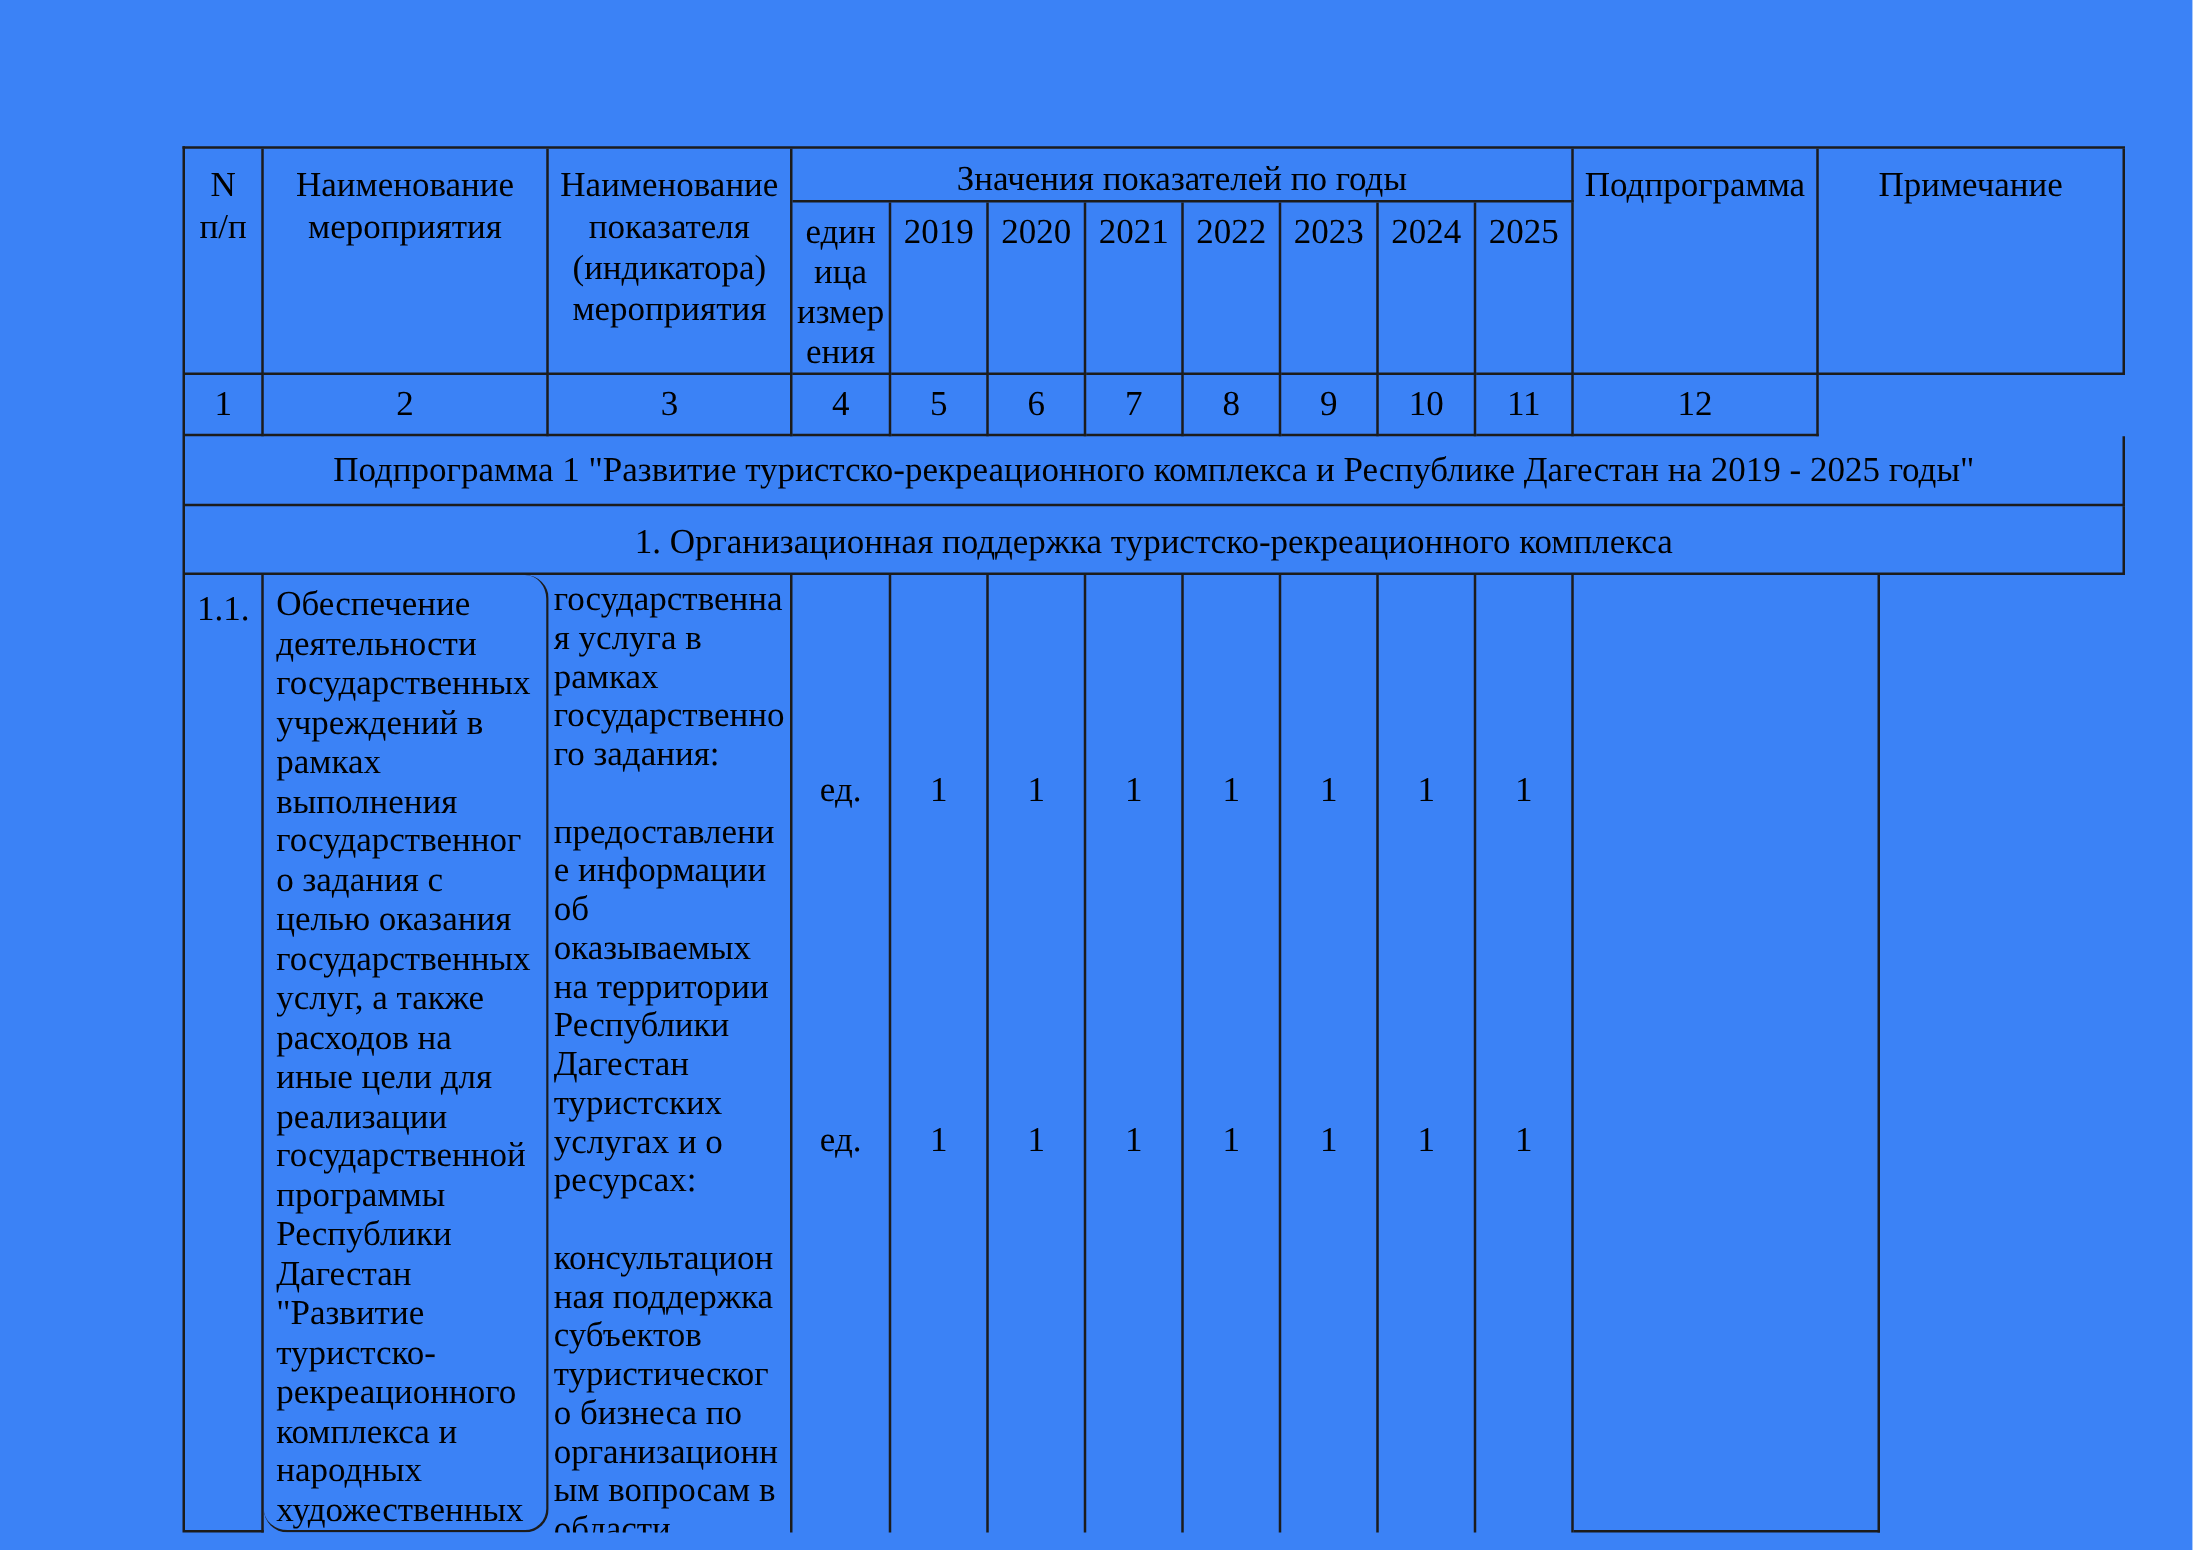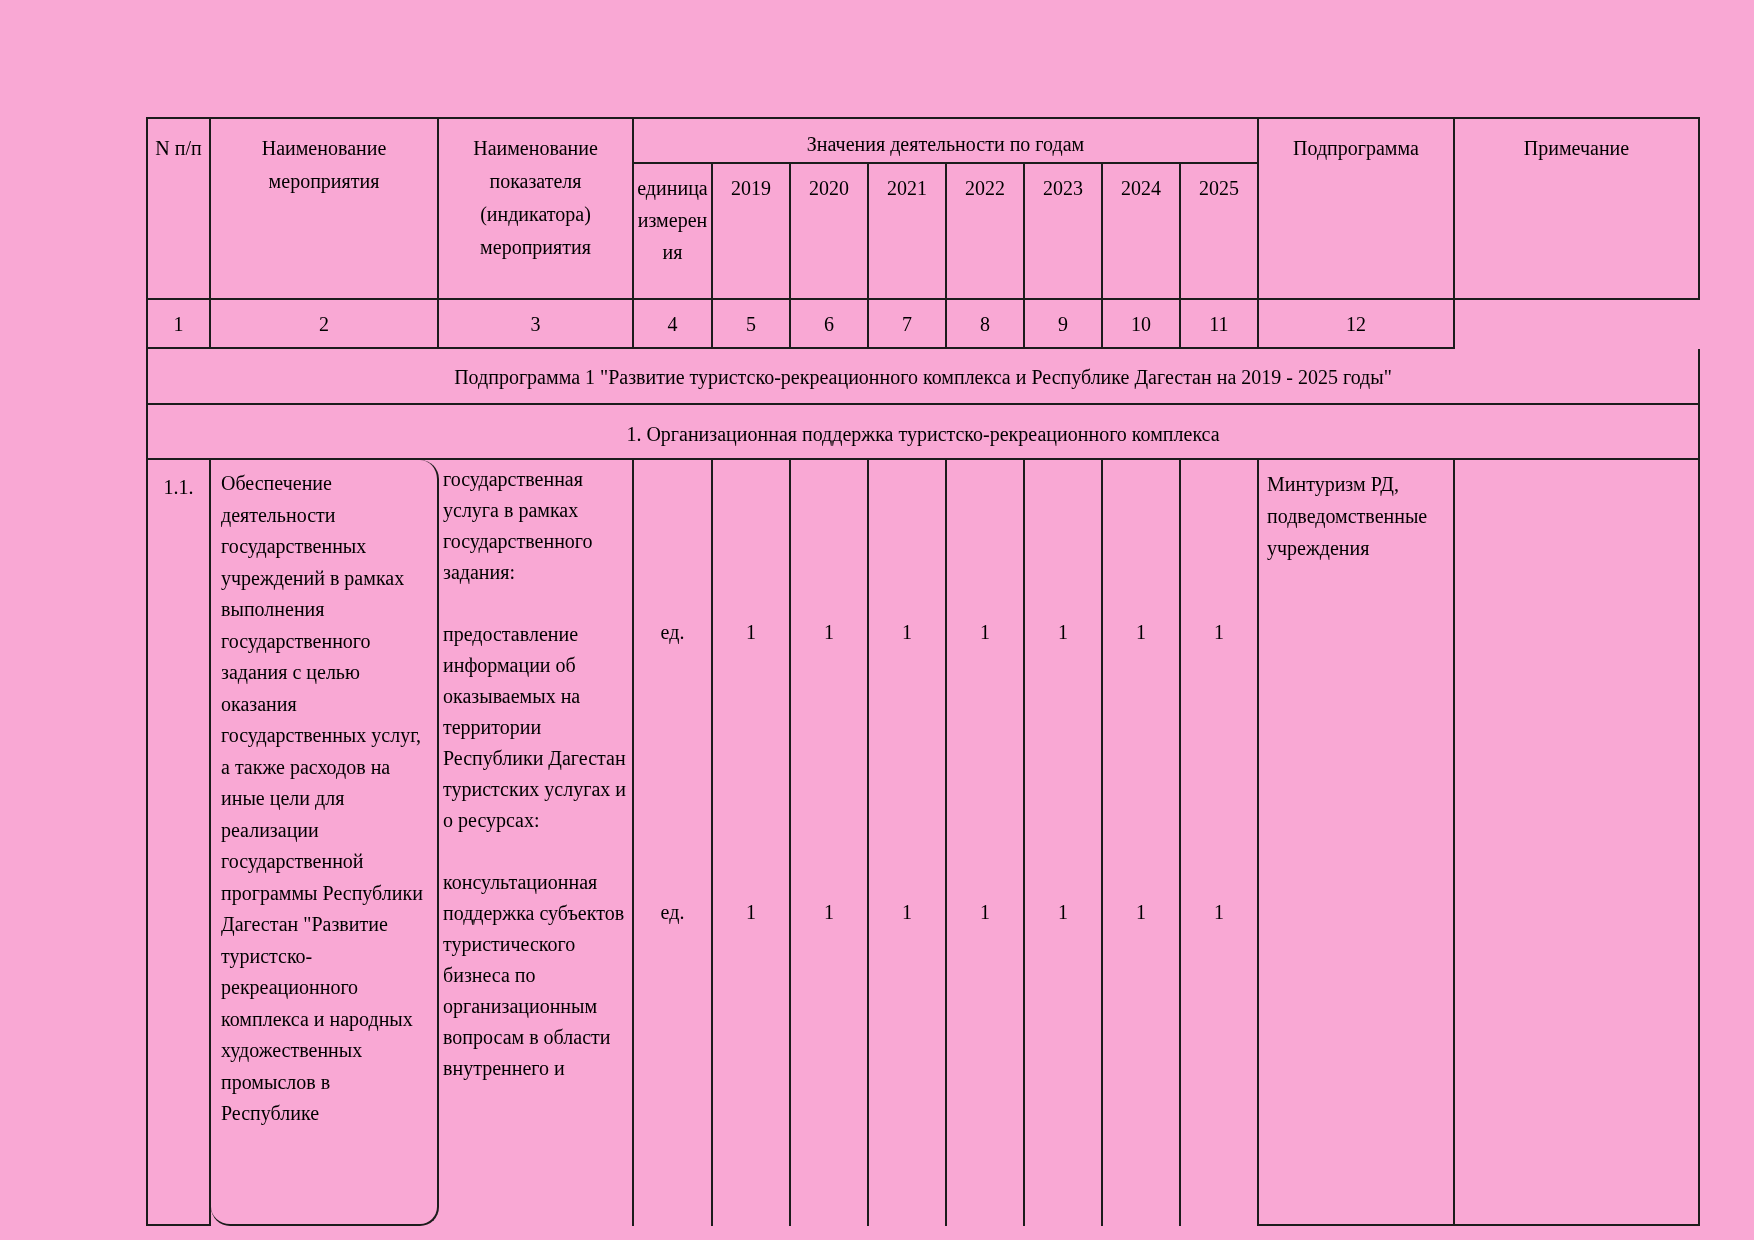--- a/index.html
+++ b/index.html
@@ -7,10 +7,10 @@
   .page {
     position:relative;
     width:1754px; height:1240px;
-    background:#f9a8d4;
+    background:#3b82f6;
     font-family:"Liberation Serif", serif;
     color:#000;
-    font-size:20px;
+    font-size:28px;
     overflow:hidden;
   }
   .tbl {

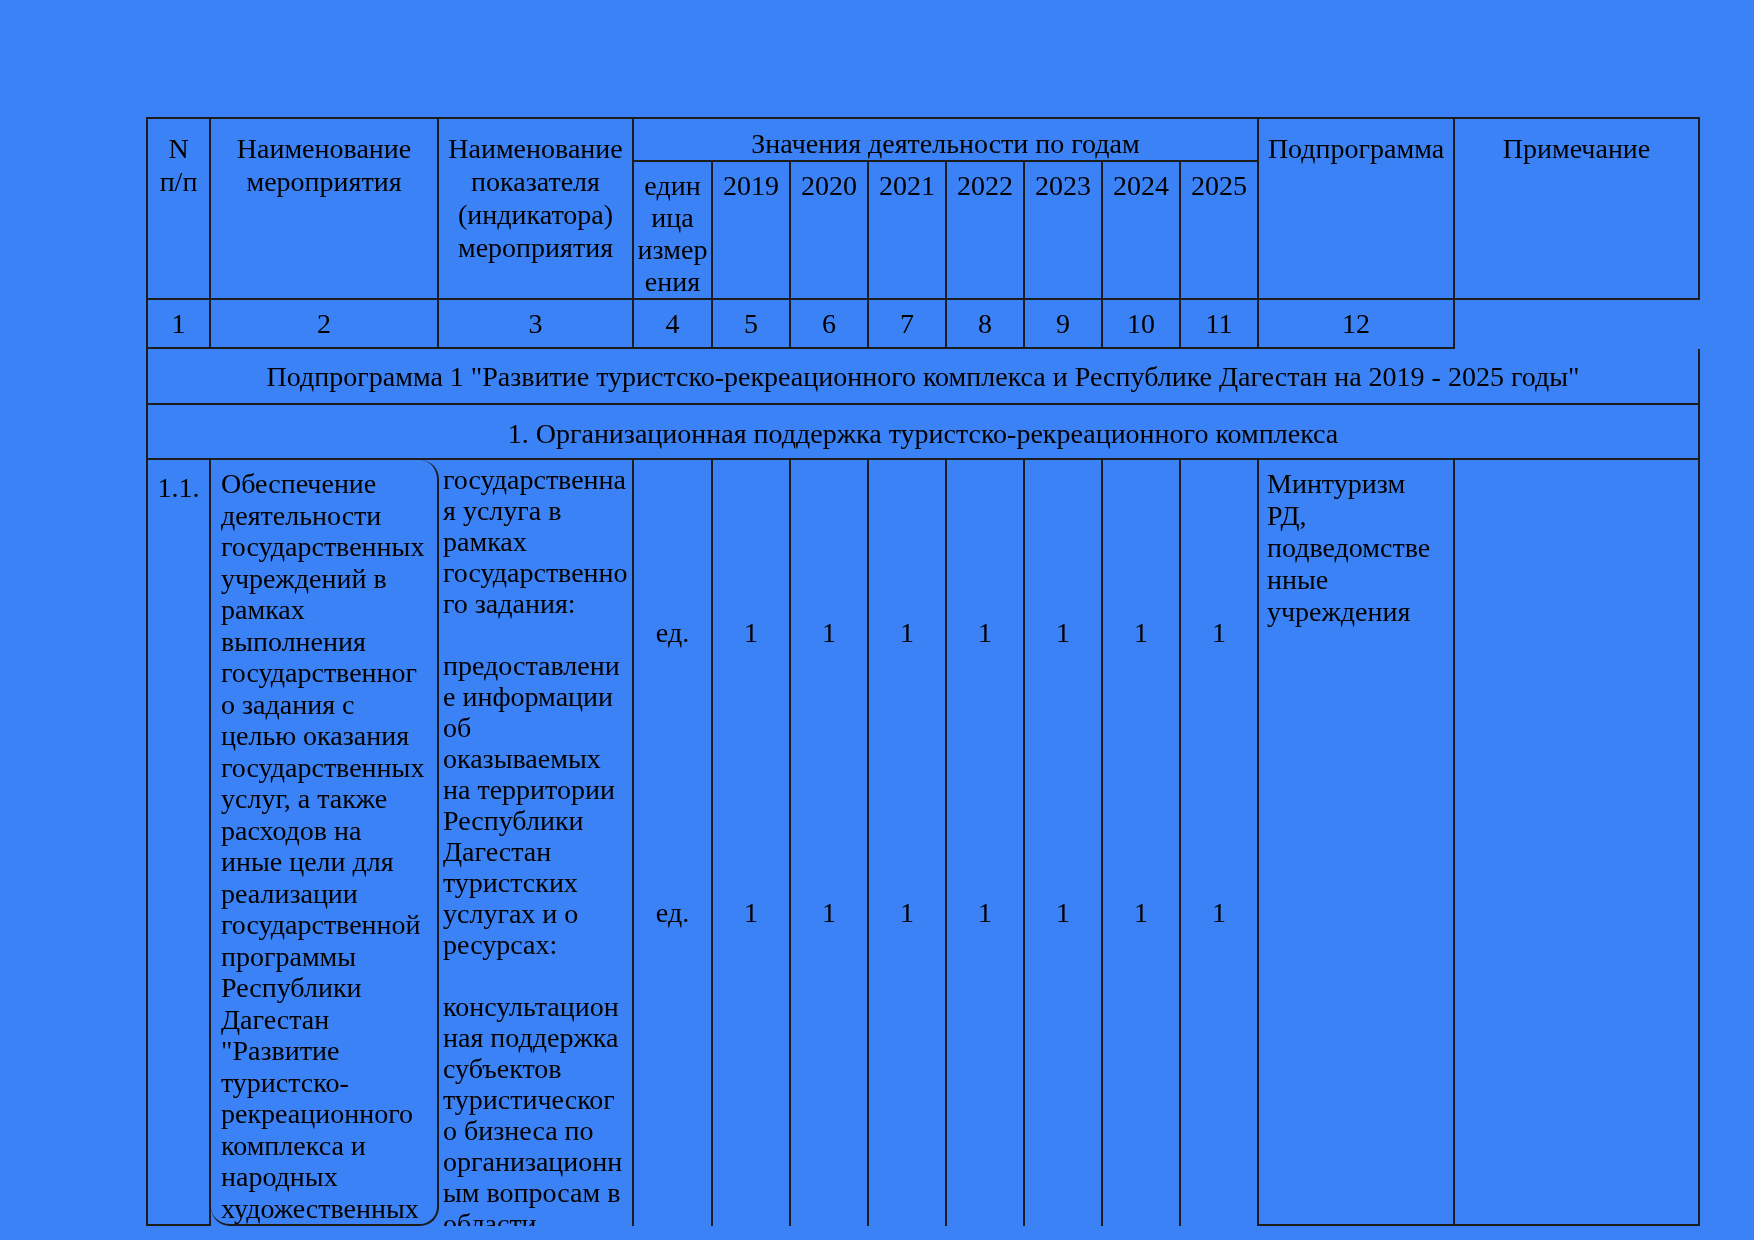--- a/index.html
+++ b/index.html
@@ -70,7 +70,7 @@
       <div class="cell bb hc w-ind">Наименование показателя (индикатора) мероприятия</div>
 
       <div class="vgroup">
-        <div class="vtitle">Значения деятельности по годам</div>
+        <div class="vtitle">Значения показателей по годы</div>
         <div class="vsub">
           <div class="cell bb hc2 w-unit">единица измерения</div>
           <div class="cell bb hc2 w-year">2019</div>

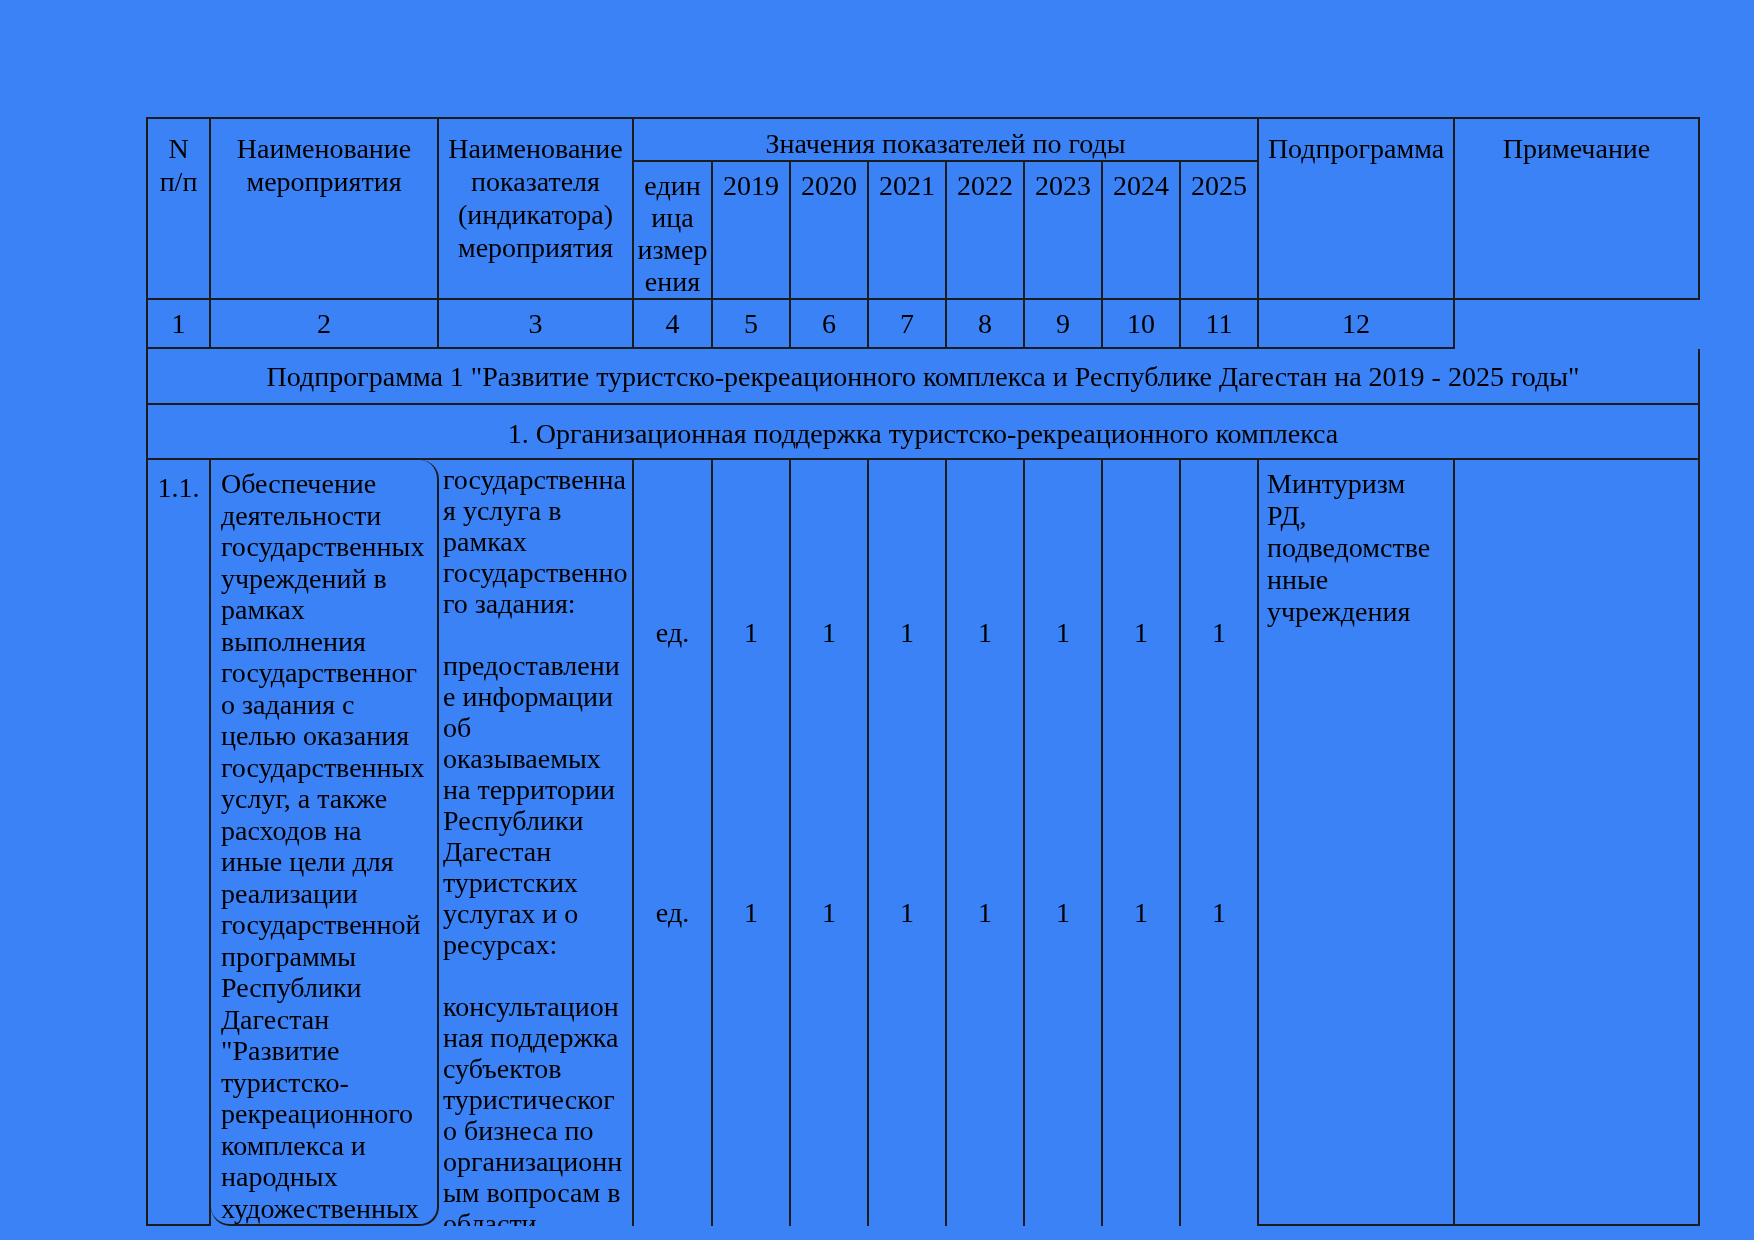--- a/index.html
+++ b/index.html
@@ -151,7 +151,6 @@
         <span class="val v2">1</span>
       </div>
 
-      <div class="cell bb dc dc-exec w-exec">Минтуризм РД, подведомственные учреждения</div>
       <div class="cell bb dc w-note"></div>
     </div>
 

